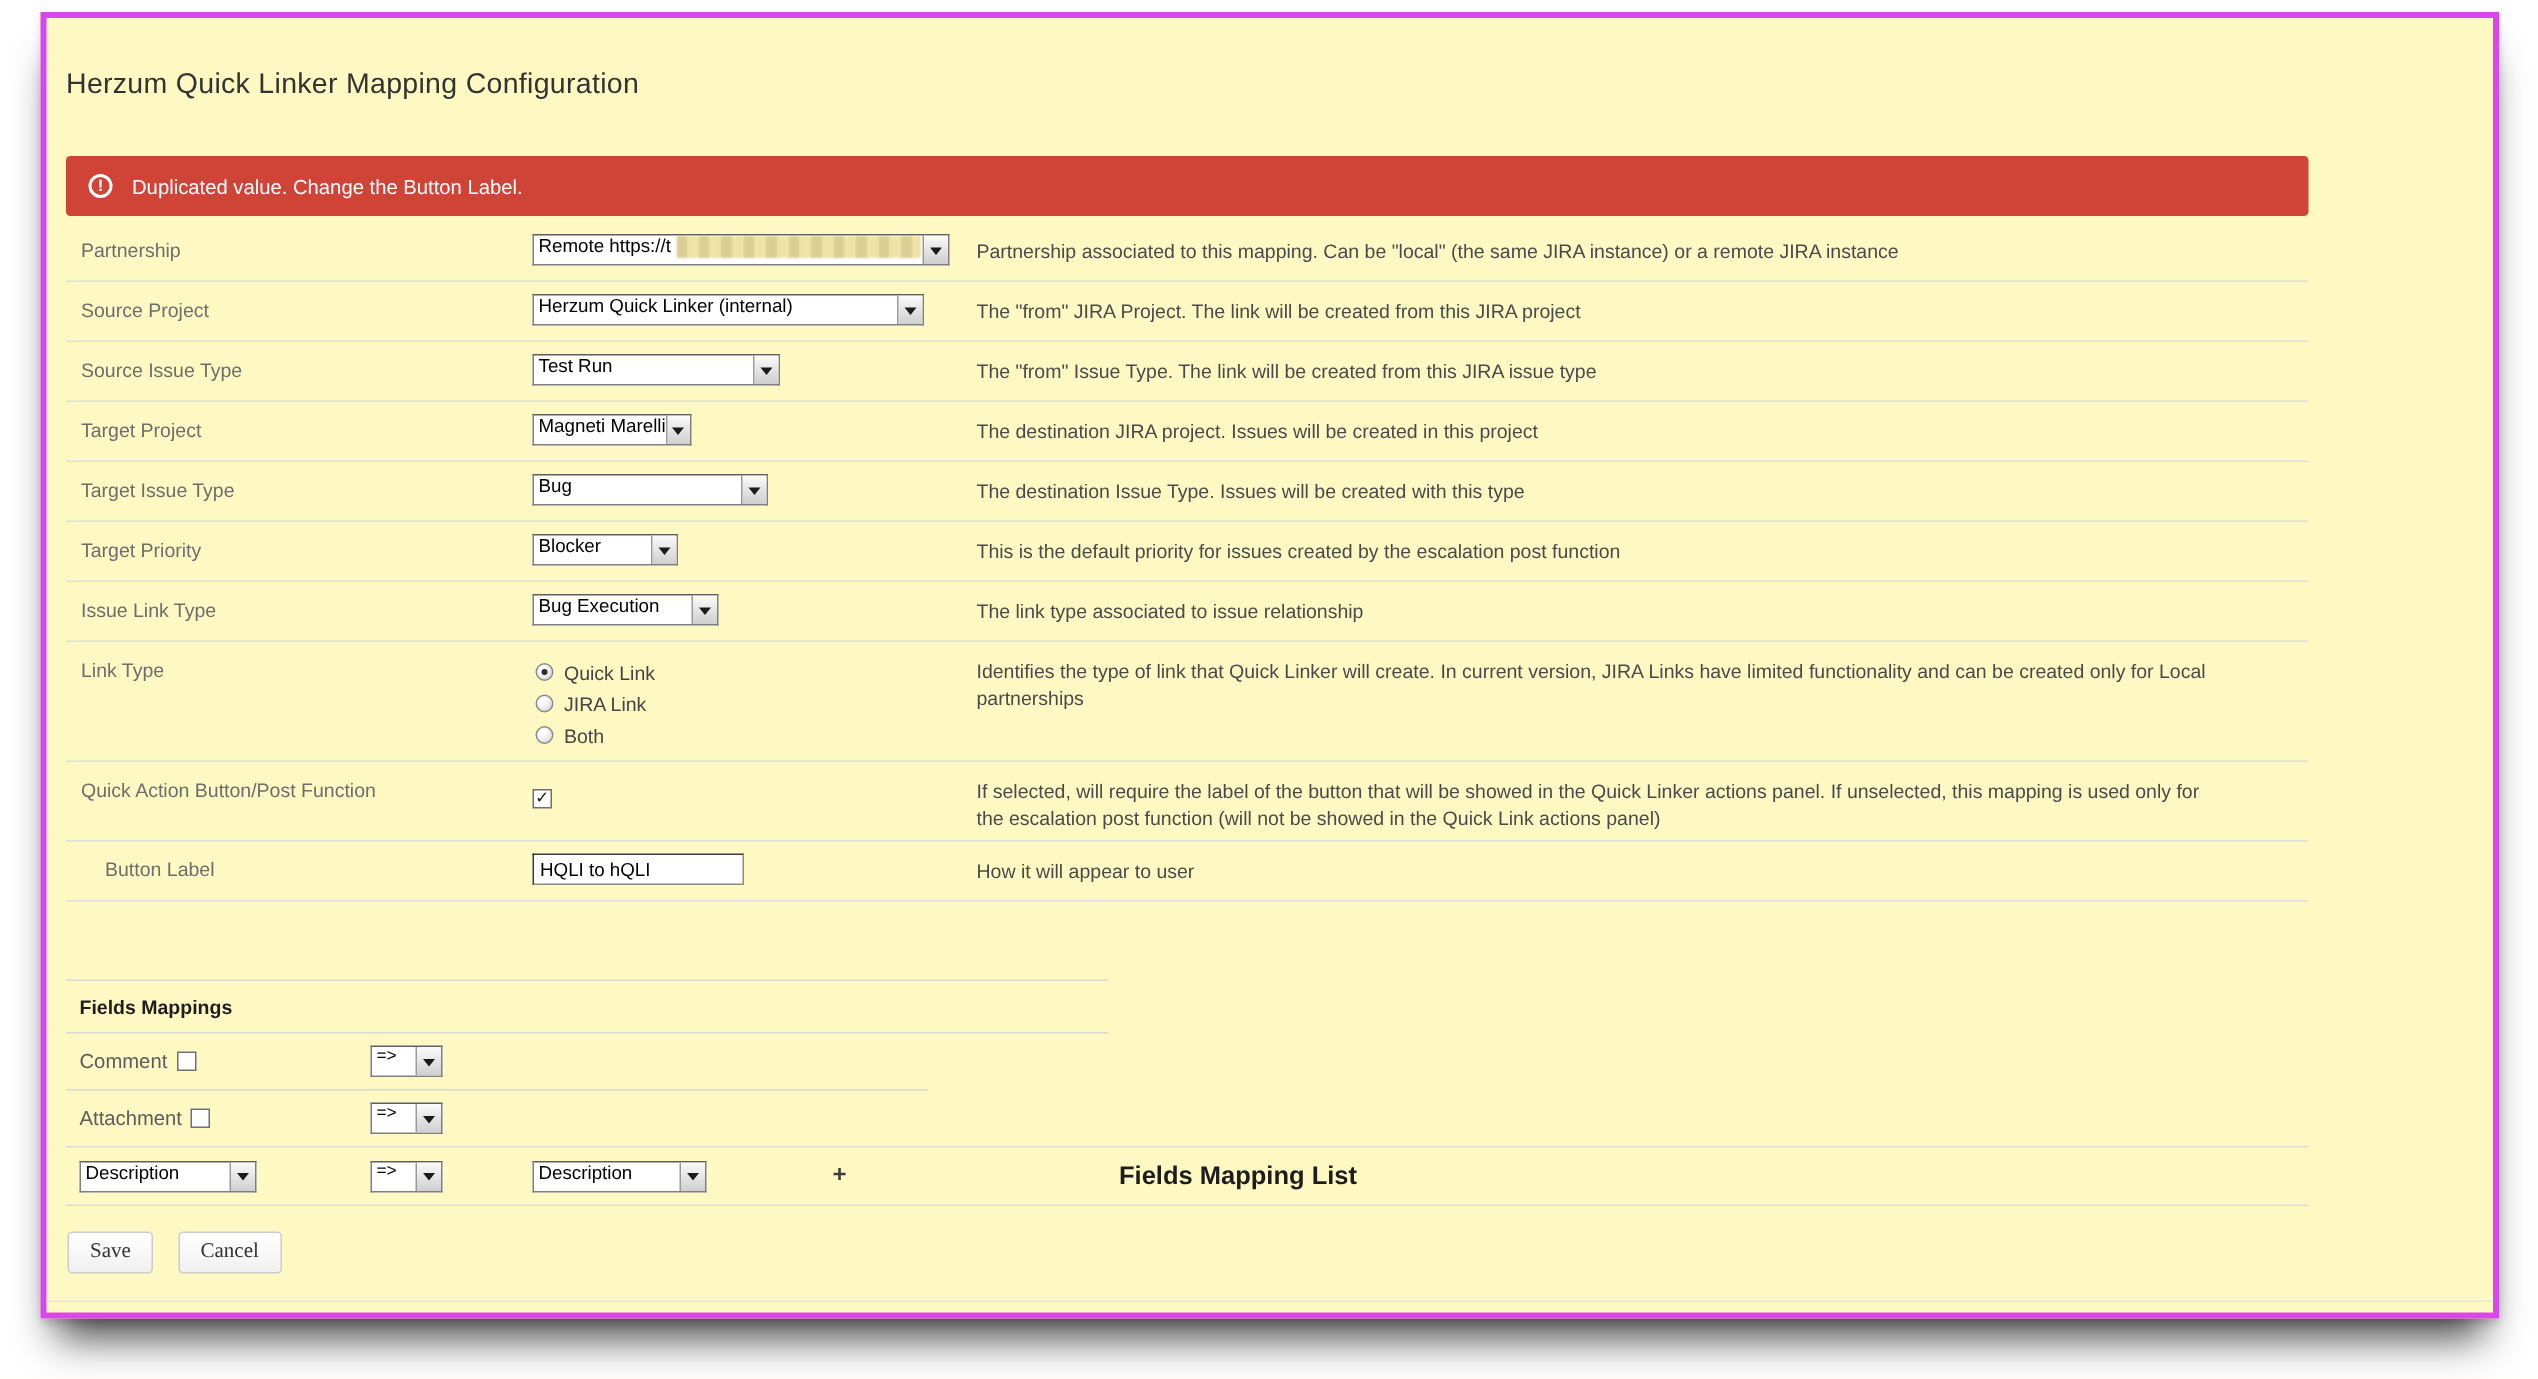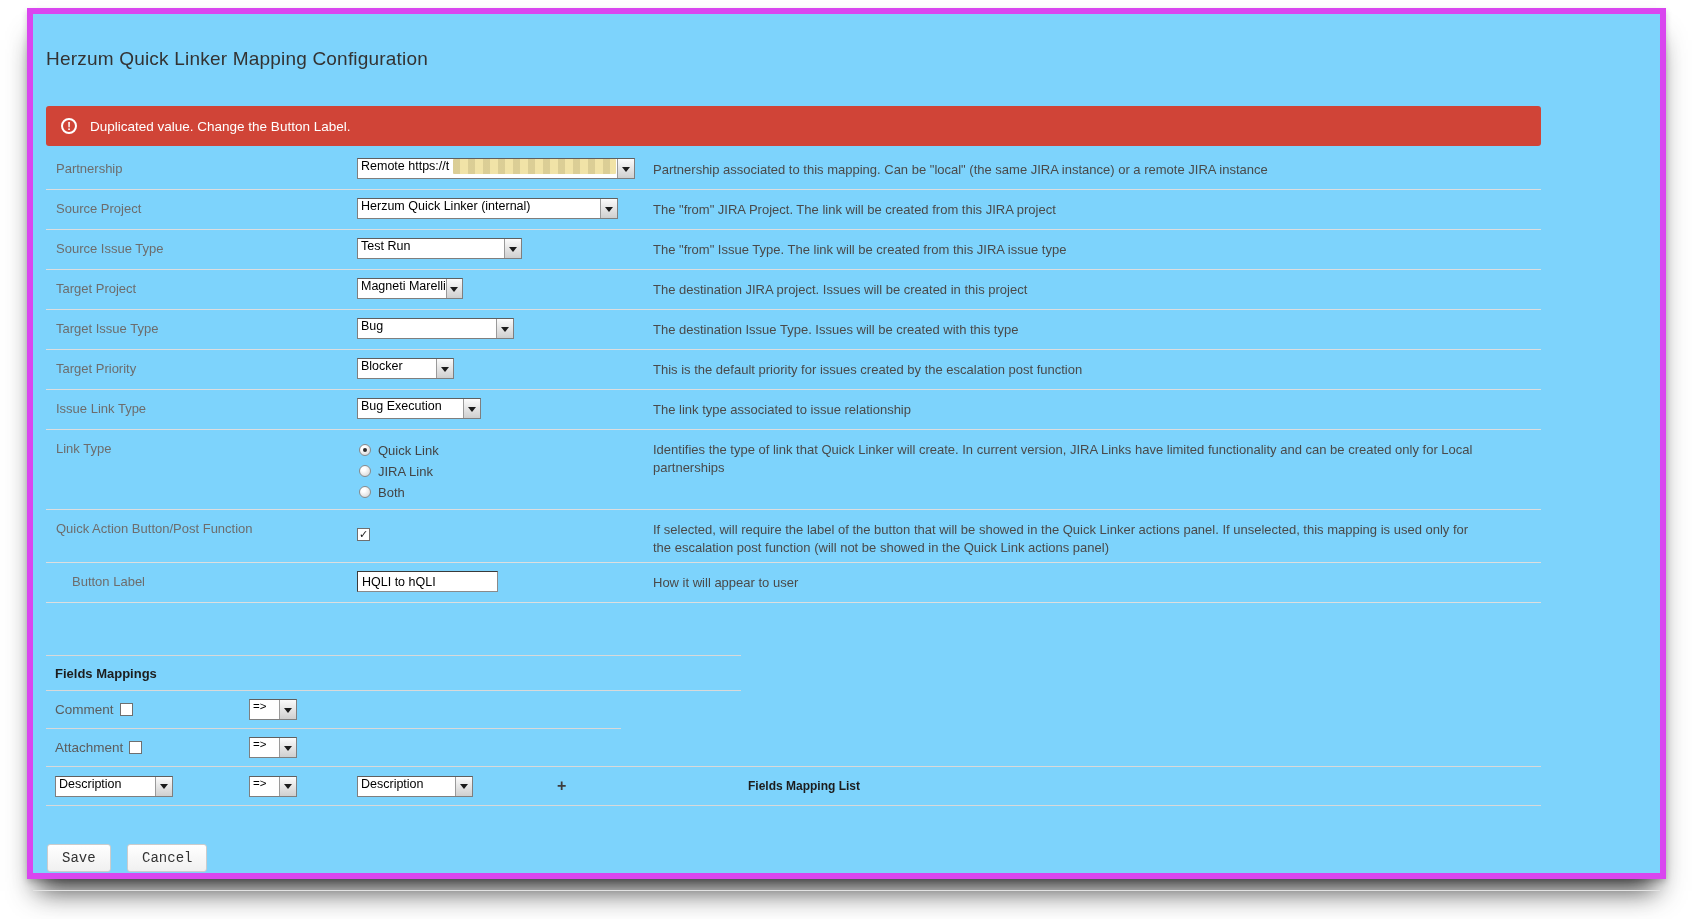--- a/index.html
+++ b/index.html
@@ -6,7 +6,7 @@
   html,body { width:1692px; height:919px; background:#fff; overflow:hidden;
               font-family:"Liberation Sans", sans-serif; }
   .card { position:relative; margin:8px 26px 0 27px; width:1639px; height:871px;
-          background:#7dd3fc; border:6px solid #d946ef;
+          background:#fef9c3; border:4px solid #d946ef;
           box-shadow:0 3px 6px rgba(0,0,0,.18), 0 22px 26px -10px rgba(55,55,55,.95); }
   .inner { padding:0 13px; }
   .content { width:1495px; }

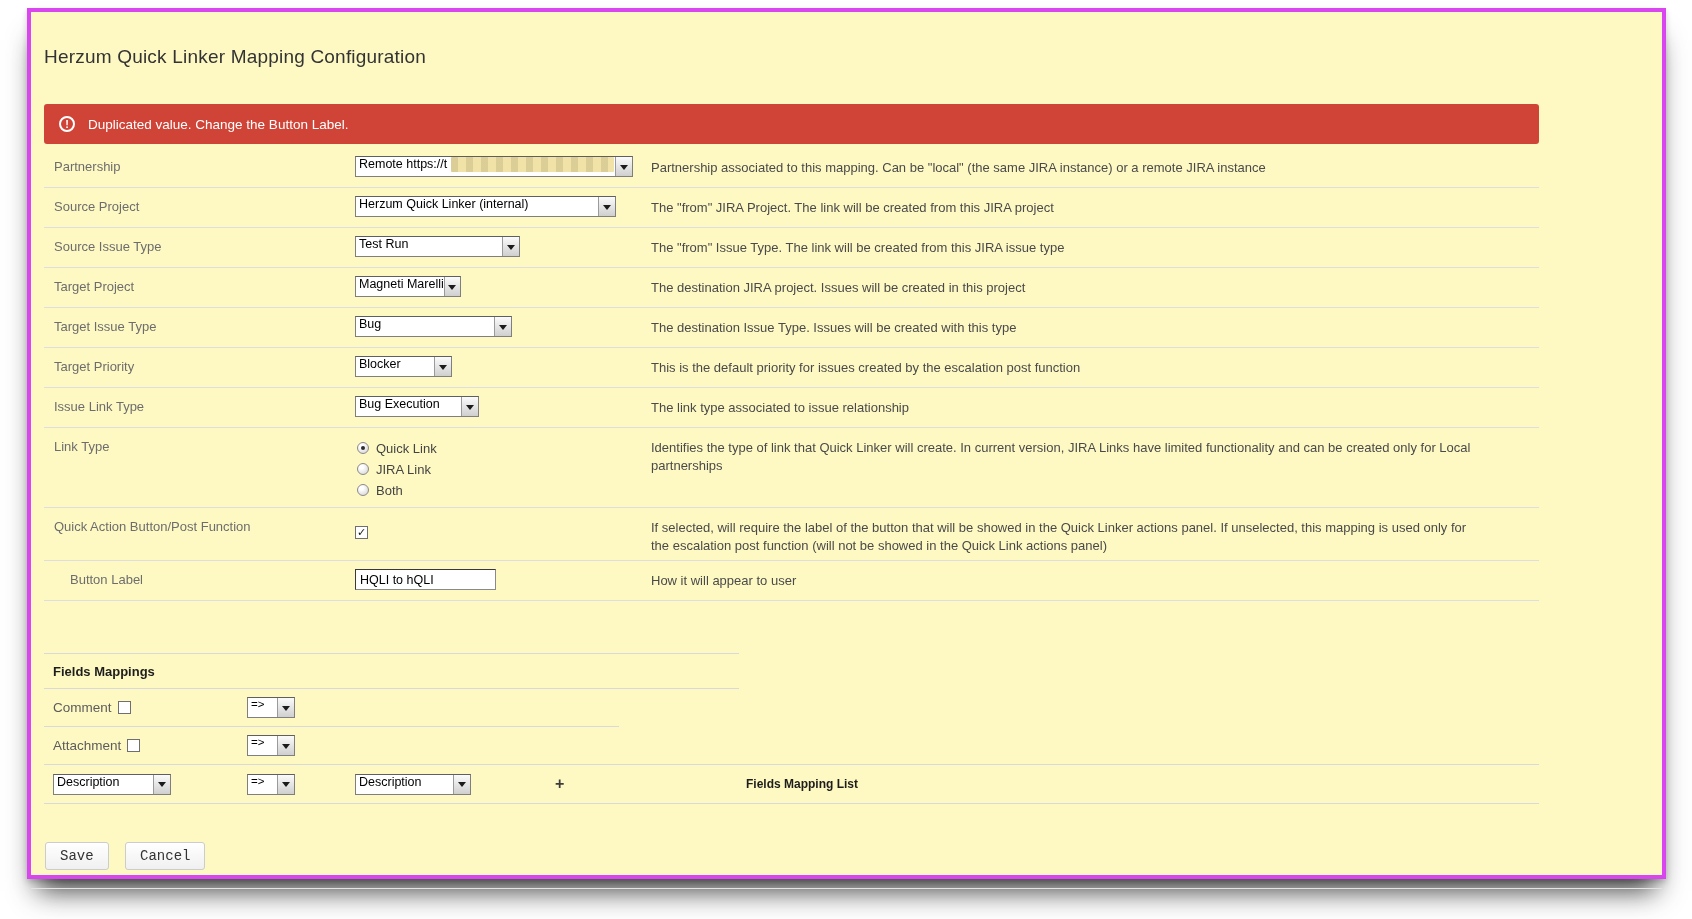--- a/index.html
+++ b/index.html
@@ -70,7 +70,7 @@
   .fm-c4 { width:191px; }
   .map-row { height:38px; }
   .plus { font-size:16px; font-weight:bold; color:#3c3c3c; cursor:default; }
-  .list-title { font-size:12px; font-weight:bold; color:#1d1d1d; }
+  .list-title { font-size:17px; font-weight:bold; color:#1d1d1d; }
 
   .btnbar { margin-top:17px; padding-left:1px; }
   .aui-btn { display:inline-block; height:28px; padding:0 14px; margin-right:12px;

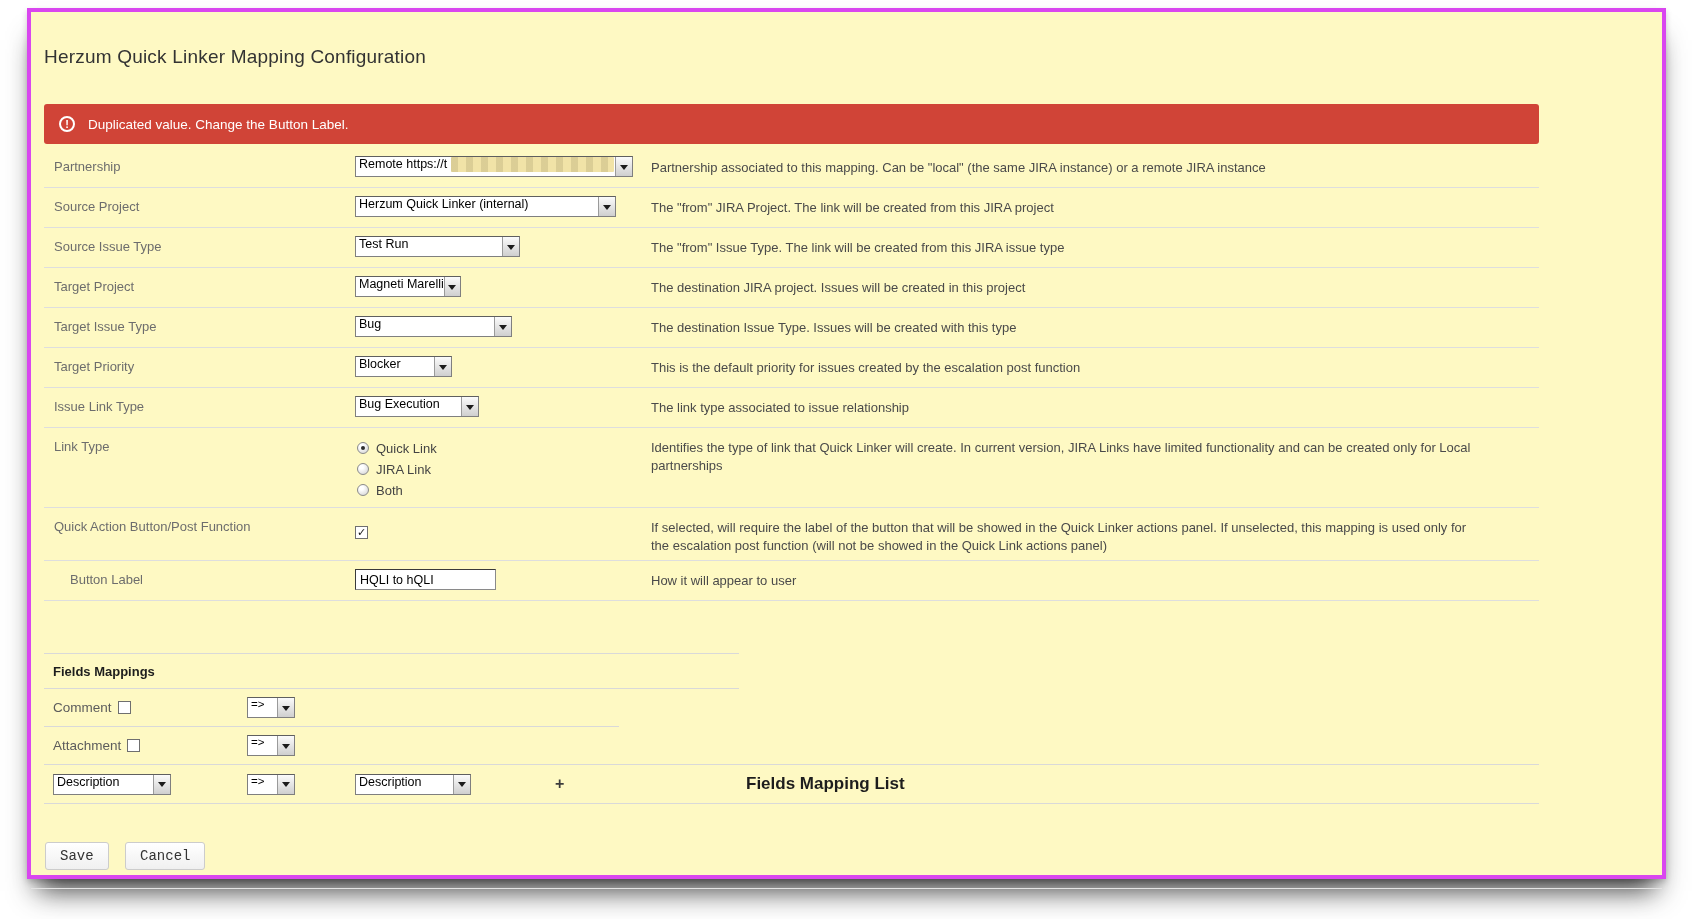--- a/index.html
+++ b/index.html
@@ -74,8 +74,8 @@
 
   .btnbar { margin-top:17px; padding-left:1px; }
   .aui-btn { display:inline-block; height:28px; padding:0 14px; margin-right:12px;
-             font-family:Liberation Mono, monospace; font-size:14px; color:#333;
-             background:linear-gradient(#ffffff,#f0f0f0); border:1px solid #cccccc; border-radius:3px;margin-top:21px; }
+             font-family:Liberation Serif, serif; font-size:14px; color:#333;
+             background:linear-gradient(#ffffff,#f0f0f0); border:1px solid #cccccc; border-radius:3px; }
   .foot-rule { margin:18px -13px 0; border-top:1px solid #e3e3e3; }
 </style>
 </head>

